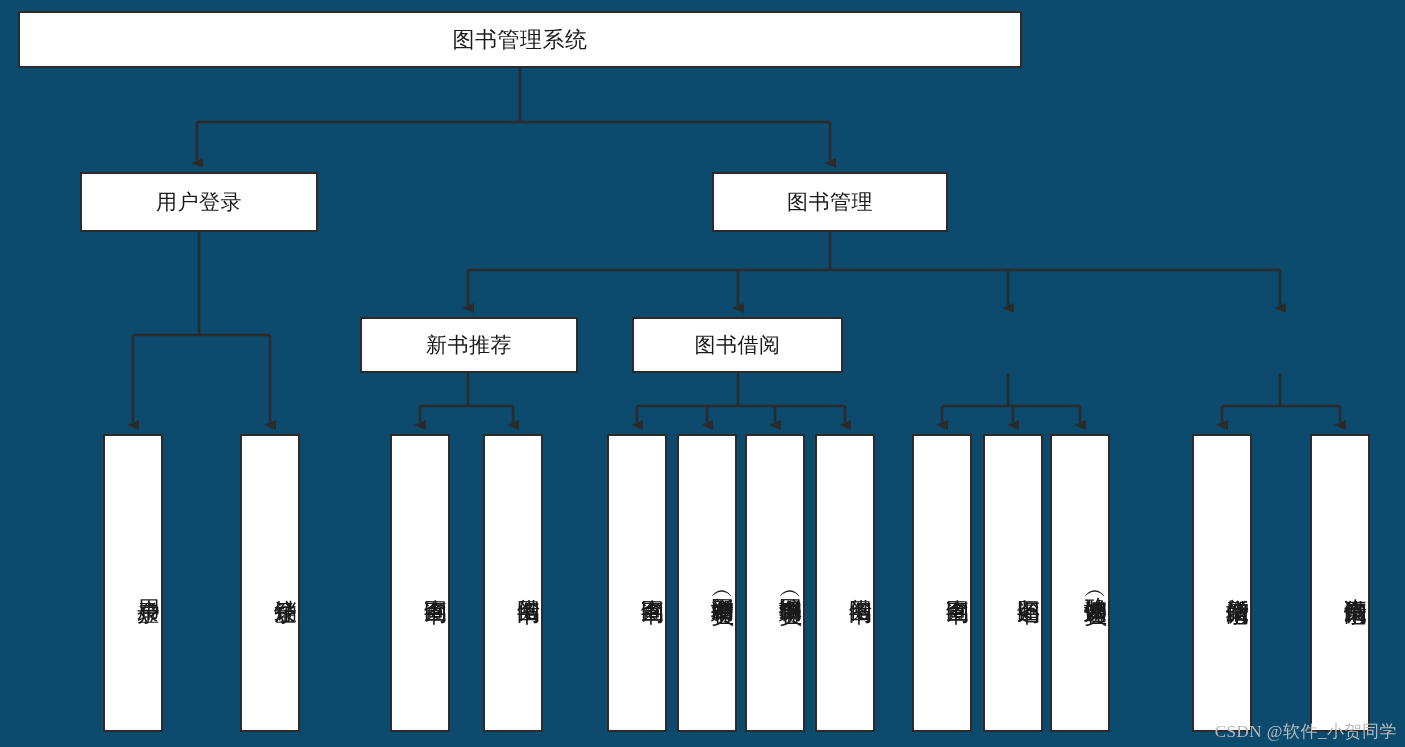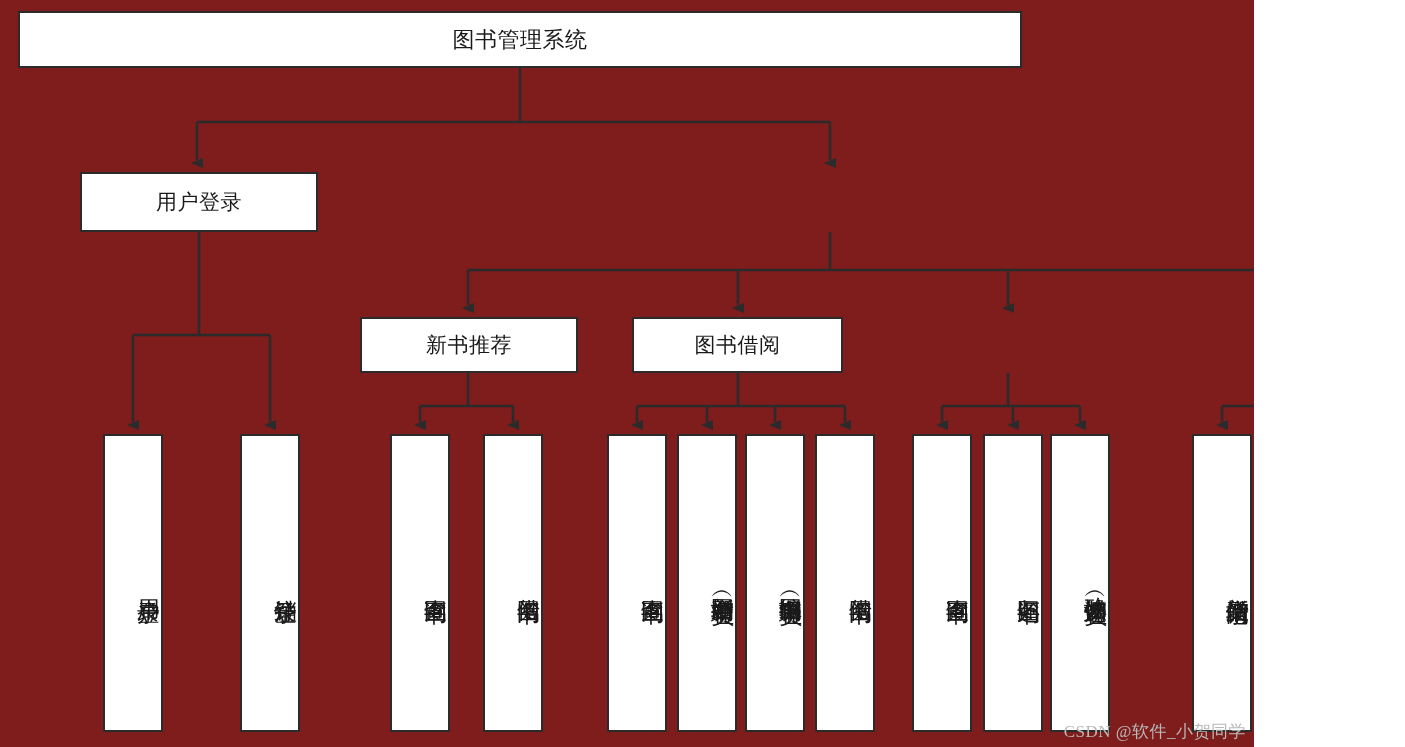--- a/index.html
+++ b/index.html
@@ -12,9 +12,9 @@
   }
   #canvas {
     position: relative;
-    width: 1254px;
+    width: 1405px;
     height: 747px;
-    background: #7f1d1d;
+    background: #0c4a6e;
     overflow: hidden;
   }
   svg.edges {

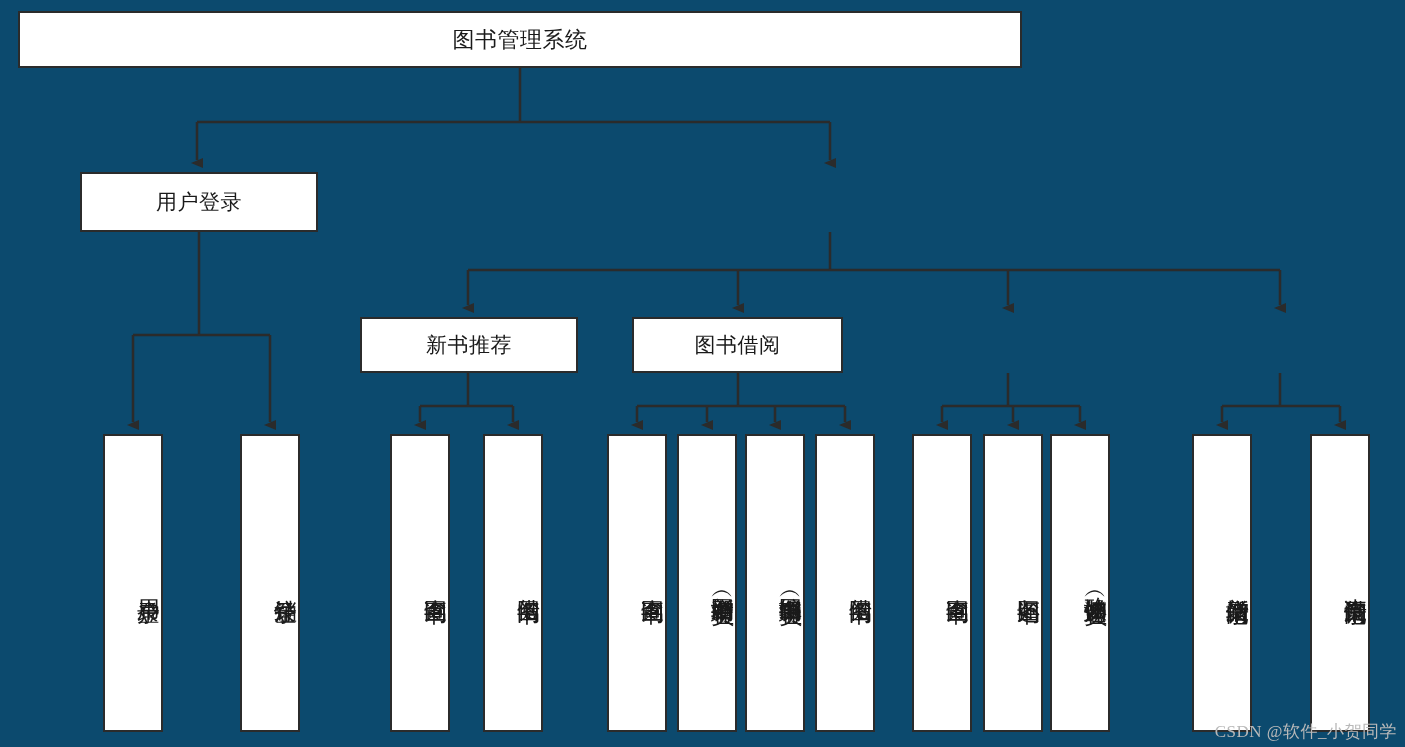--- a/index.html
+++ b/index.html
@@ -132,6 +132,9 @@
   <div class="node horiz" style="left: 80px; top: 172px; width: 238px; height: 60px;">
     <span>用户登录</span>
   </div>
+  <div class="node horiz" style="left: 712px; top: 172px; width: 236px; height: 60px;">
+    <span>图书管理</span>
+  </div>
 
   <div class="node horiz" style="left: 632px; top: 317px; width: 211px; height: 56px;">
     <span>图书借阅</span>

